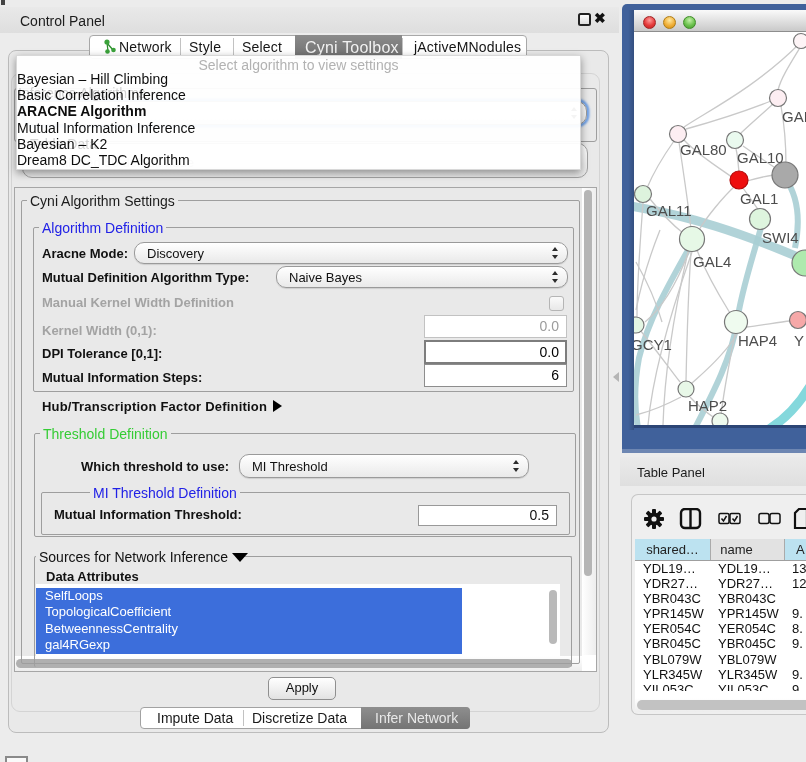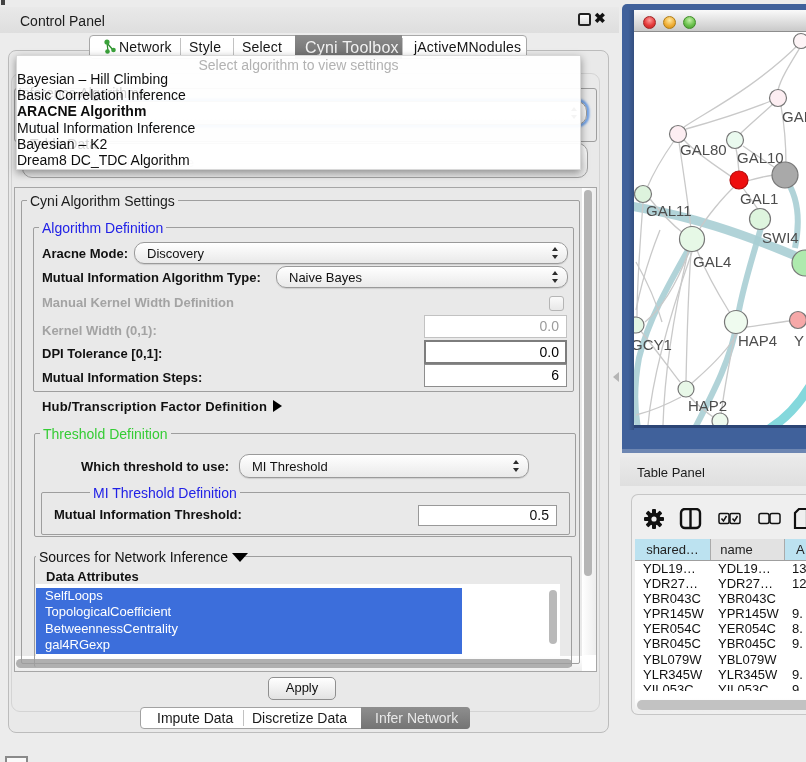--- a/index.html
+++ b/index.html
@@ -74,7 +74,7 @@
     <span class="arr"></span>
   </div>
 
-<div class="abs bold" style="left:42px;top:270px;">Mutual Information Algorithm Type:</div>
+<div class="abs bold" style="left:42px;top:270px;">Mutual Definition Algorithm Type:</div>
 <div class="combo" style="left:276px;top:266px;width:290px;height:20px;">
     <span class="ct">Naive Bayes</span>
     <span class="arr"></span>

